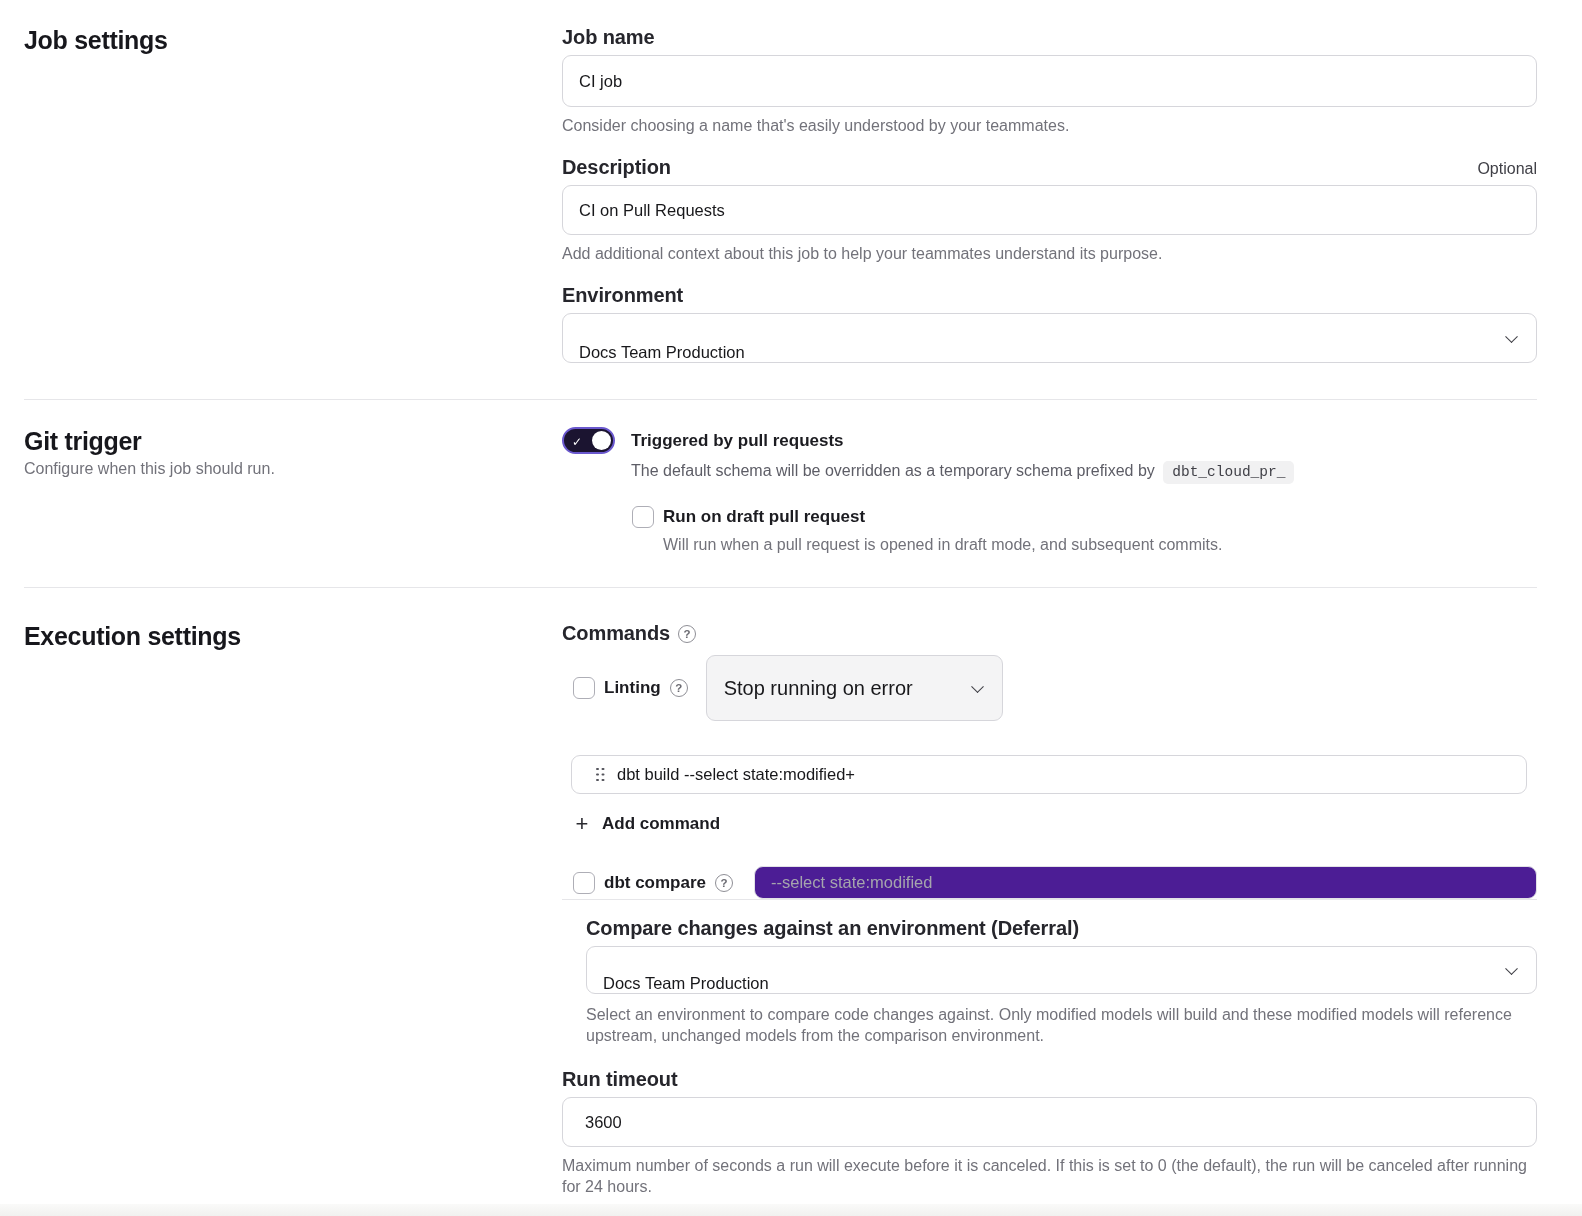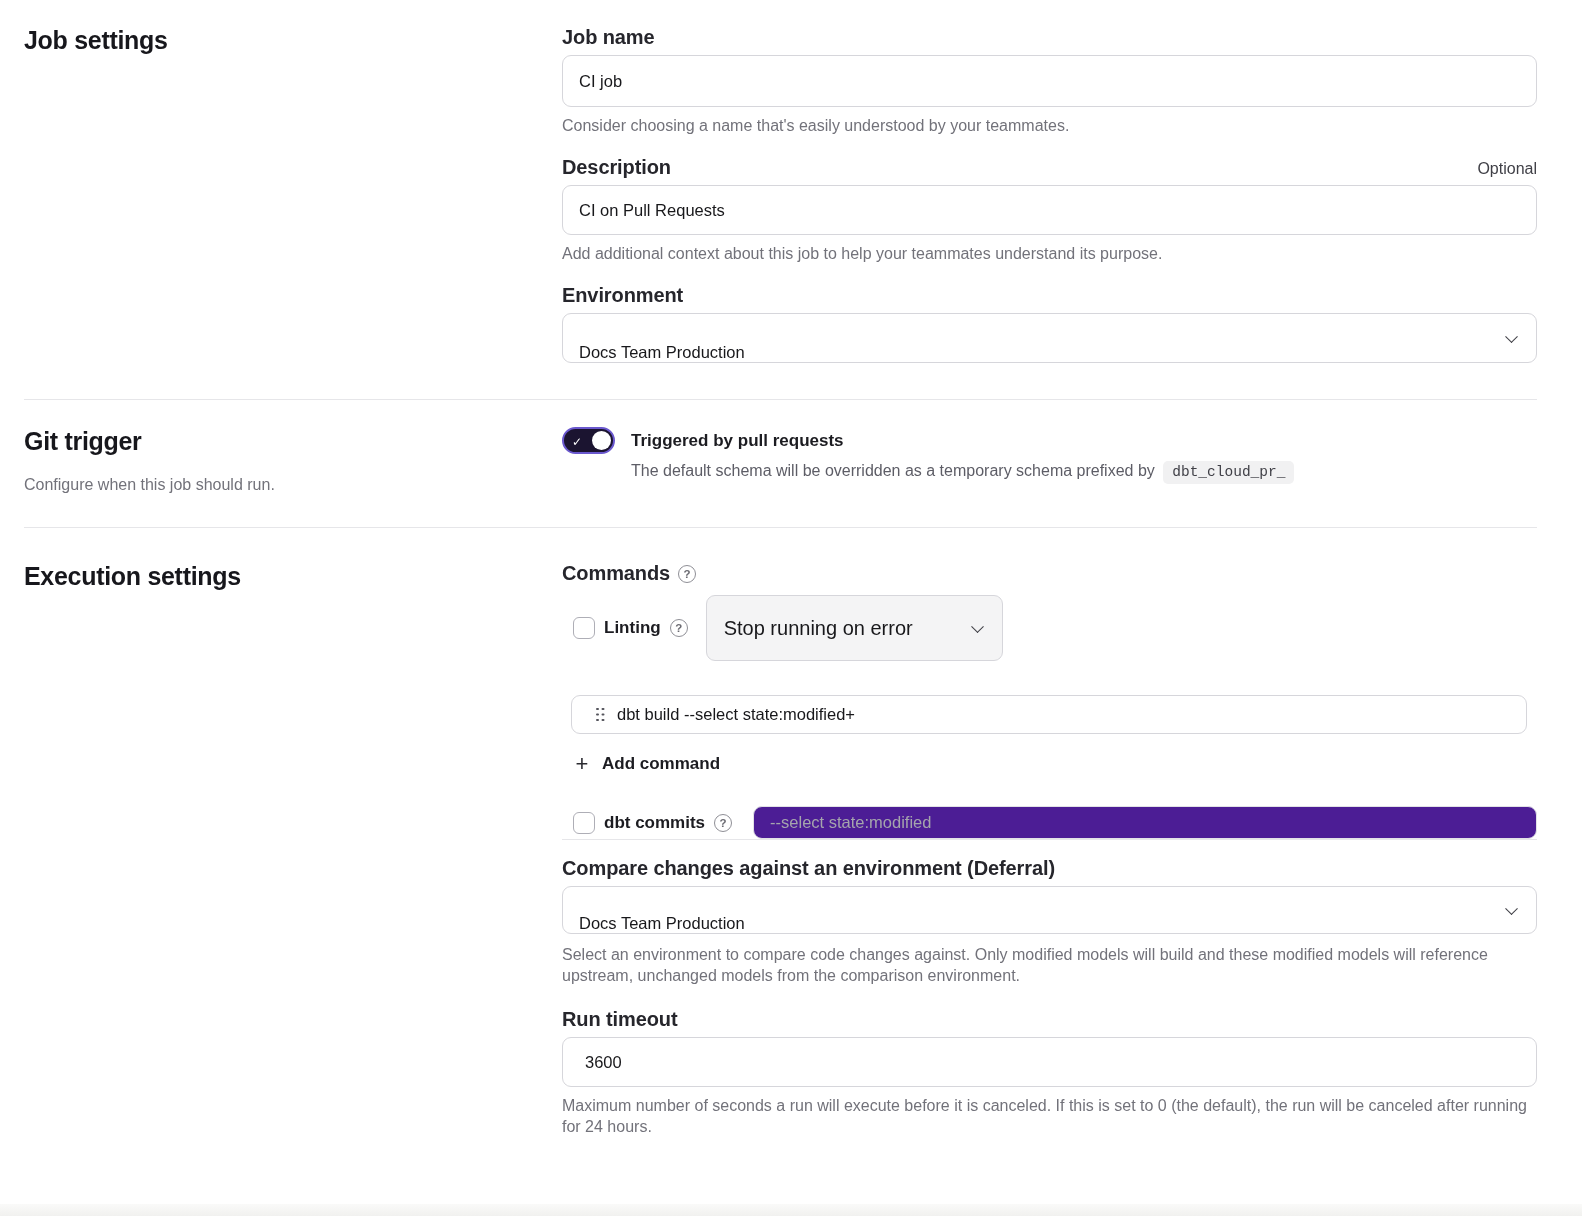--- a/index.html
+++ b/index.html
@@ -9,7 +9,7 @@
 
   .section { display:grid; grid-template-columns:538px 1fr; padding-left:24px; padding-right:45px; }
   .sec-heading { font-size:25px; font-weight:700; color:#17171c; letter-spacing:-0.3px; }
-  .sec-sub { margin-top:20px; font-size:16px; color:#72727a; }
+  .sec-sub { margin-top:4px; font-size:16px; color:#72727a; }
 
   .divider { height:1px; background:#e6e6e9; margin:0 45px 0 24px; }
   .divider.right-only { margin:0; }

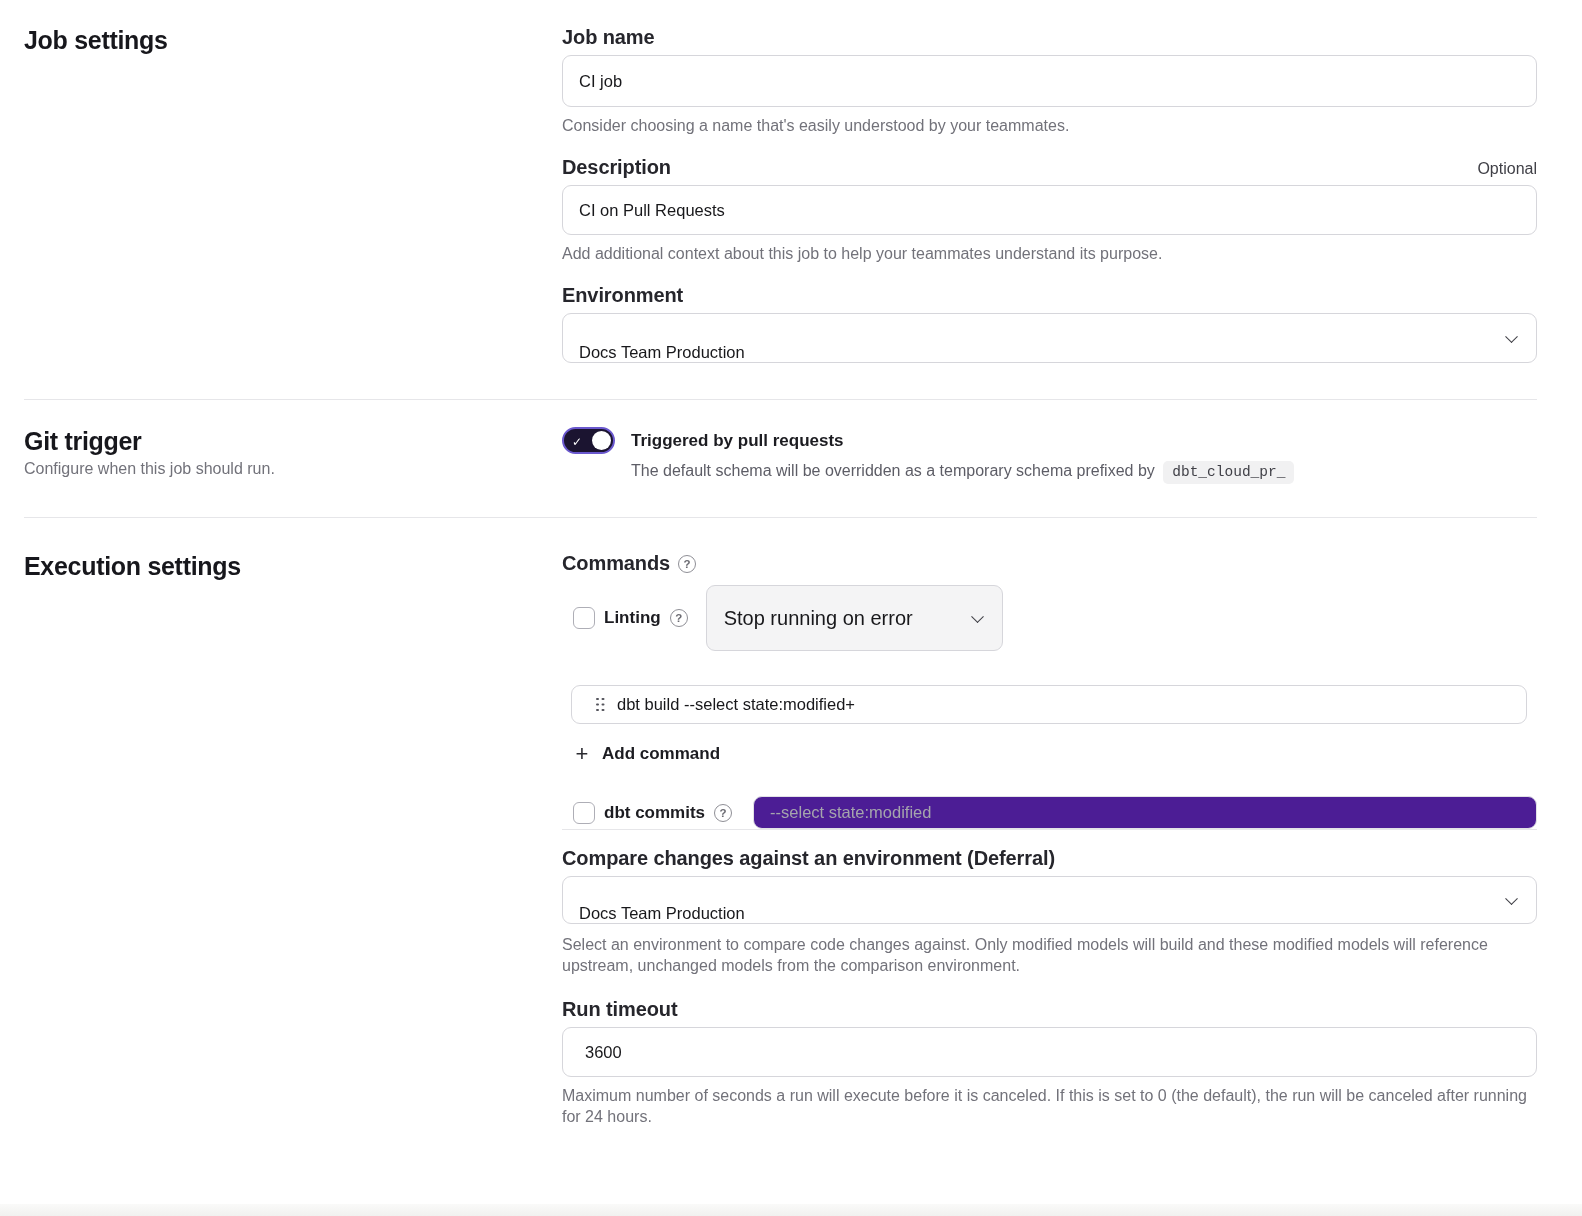--- a/index.html
+++ b/index.html
@@ -155,6 +155,13 @@
         <span class="code-badge">dbt_cloud_pr_</span>
       </div>
 
+      <div class="draft-block">
+        <div class="check-row">
+          <span class="checkbox" role="checkbox" aria-checked="false"></span>
+          <span class="check-label">Run on draft pull request</span>
+        </div>
+        <div class="draft-helper">Will run when a pull request is opened in draft mode, and subsequent commits.</div>
+      </div>
 
     </div>
   </div>

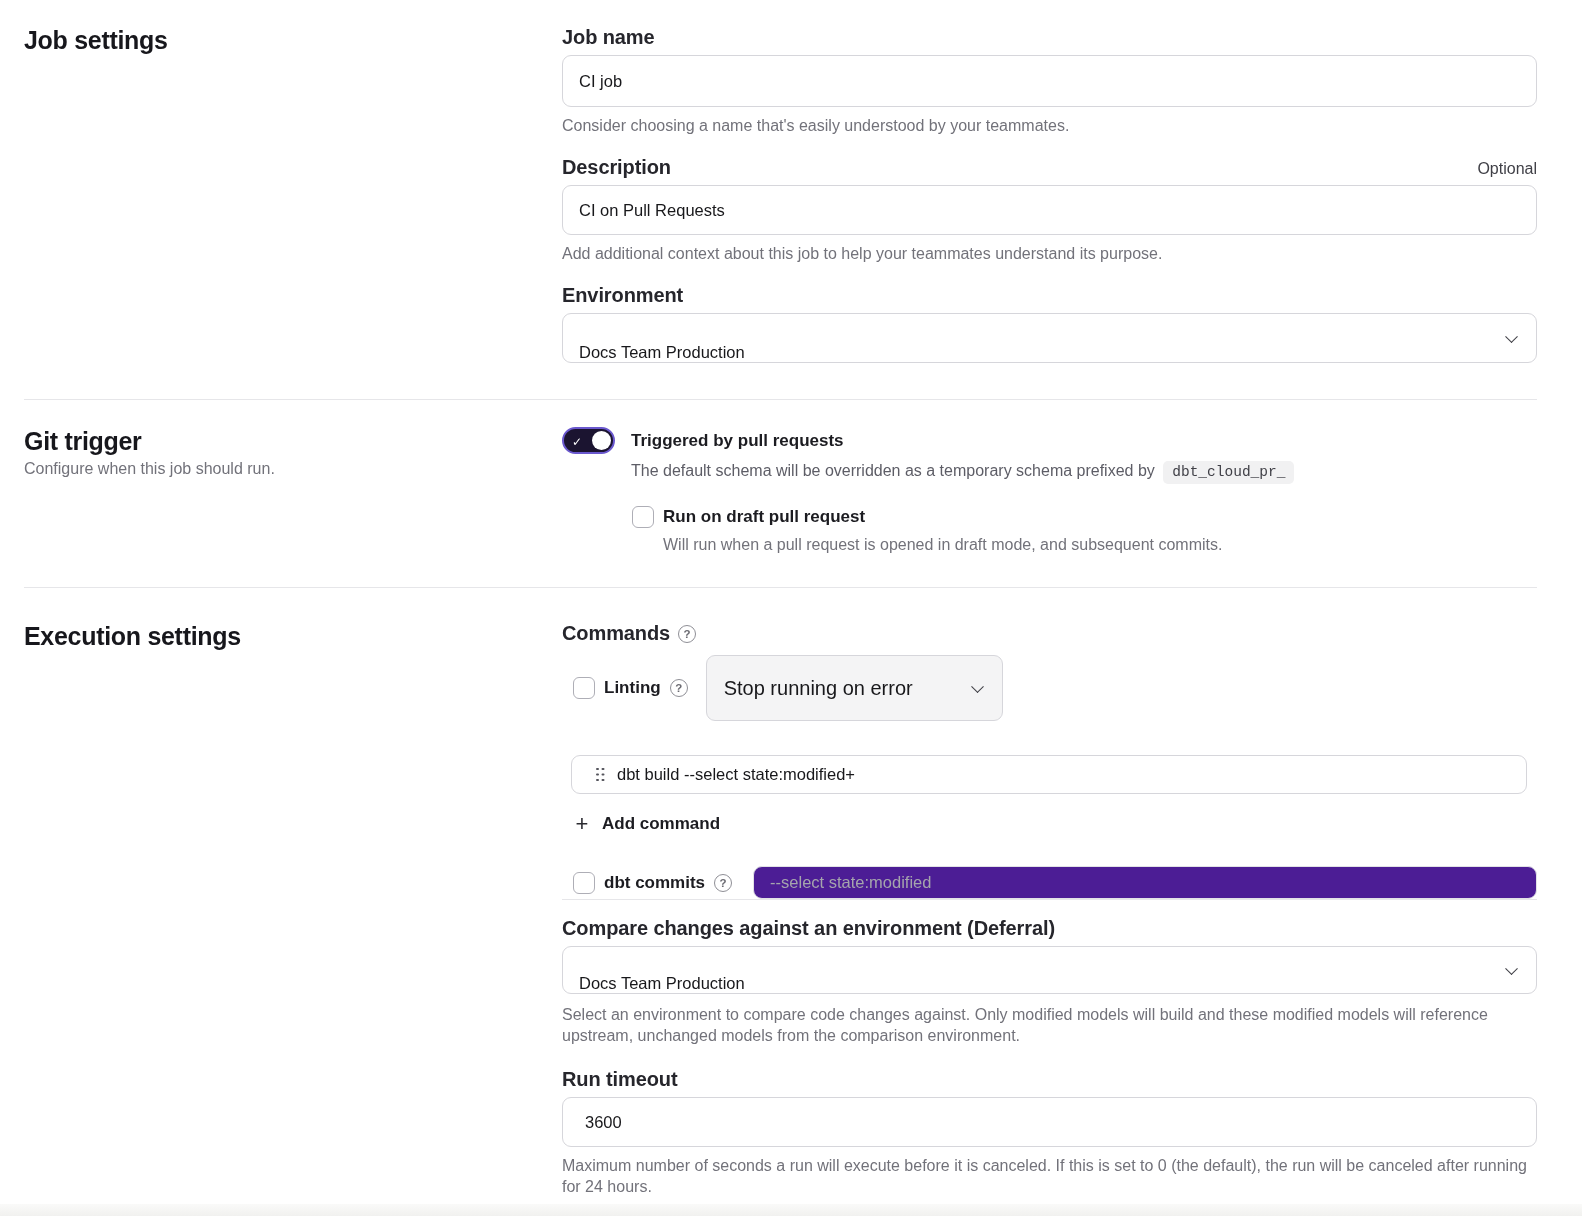--- a/index.html
+++ b/index.html
@@ -201,7 +201,7 @@
 
       <div class="compare-row">
         <span class="checkbox" role="checkbox" aria-checked="false"></span>
-        <span class="check-label">dbt commits</span>
+        <span class="check-label">dbt compare</span>
         <span class="help-icon"></span>
         <input class="disabled-input" type="text" disabled="" placeholder="--select state:modified" style="">
       </div>

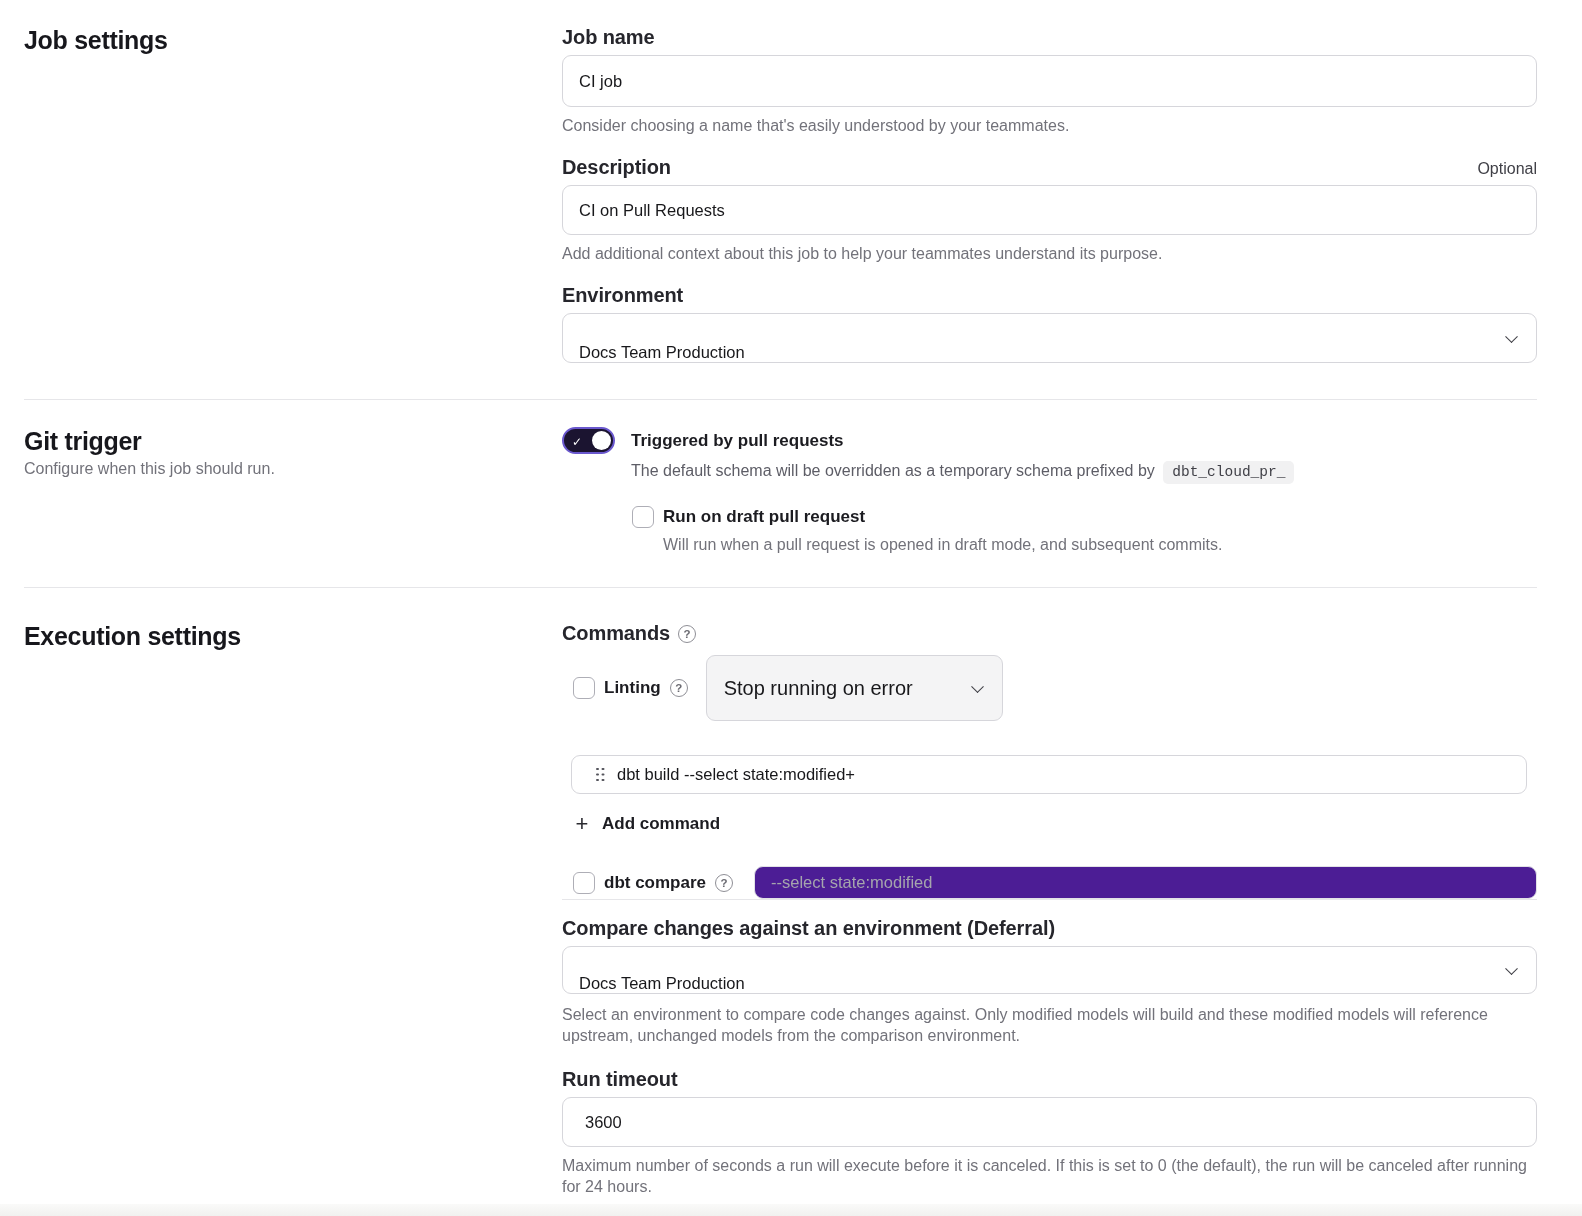--- a/index.html
+++ b/index.html
@@ -93,7 +93,7 @@
   
   .pt26 { padding-top:26px; } .pt27 { padding-top:27px; } .pt34 { padding-top:34px; }
   .pb36 { padding-bottom:36px; } .pb33 { padding-bottom:33px; }
-  .mt6 { margin-top:6px; } .mt10 { margin-top:10px; } .mt17 { margin-top:17px; }
+  .mt6 { margin-top:6px; } .mt10 { margin-top:10px; } .mt17 { margin-top:17px;margin-left:24px; }
   .mt20 { margin-top:20px; } .mt22 { margin-top:22px; } .mt27 { margin-top:27px; }
   .h50 { height:50px;padding-left:22px; } .h48 { height:48px; }
 </style>

